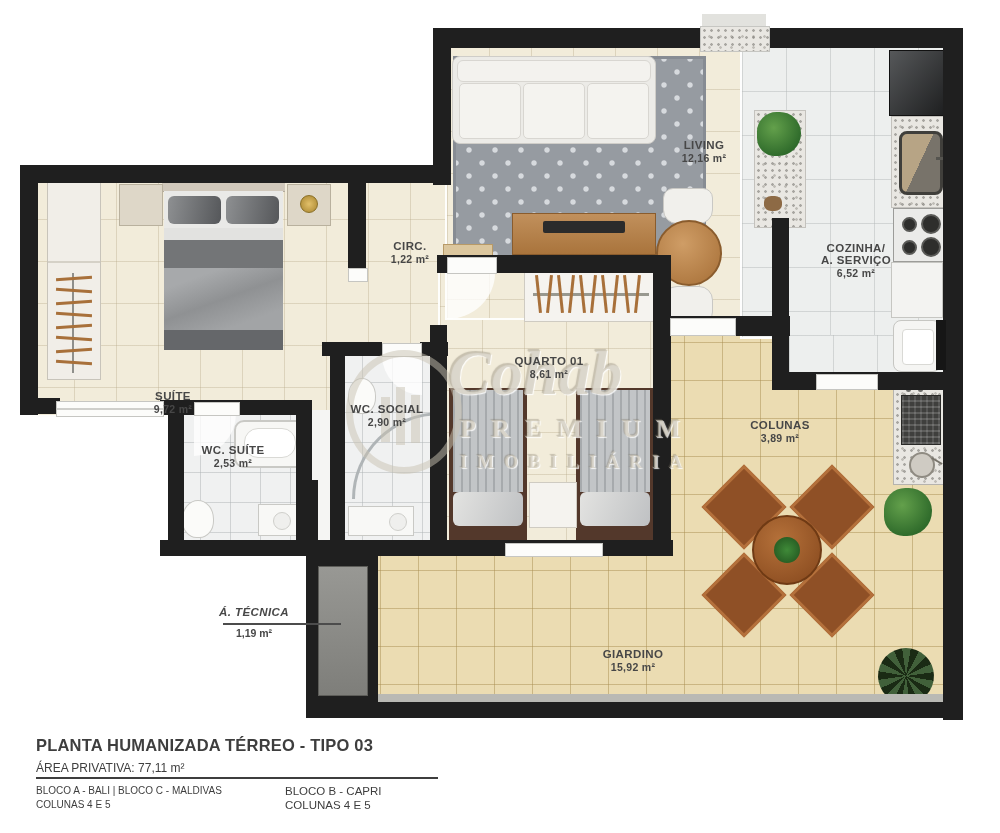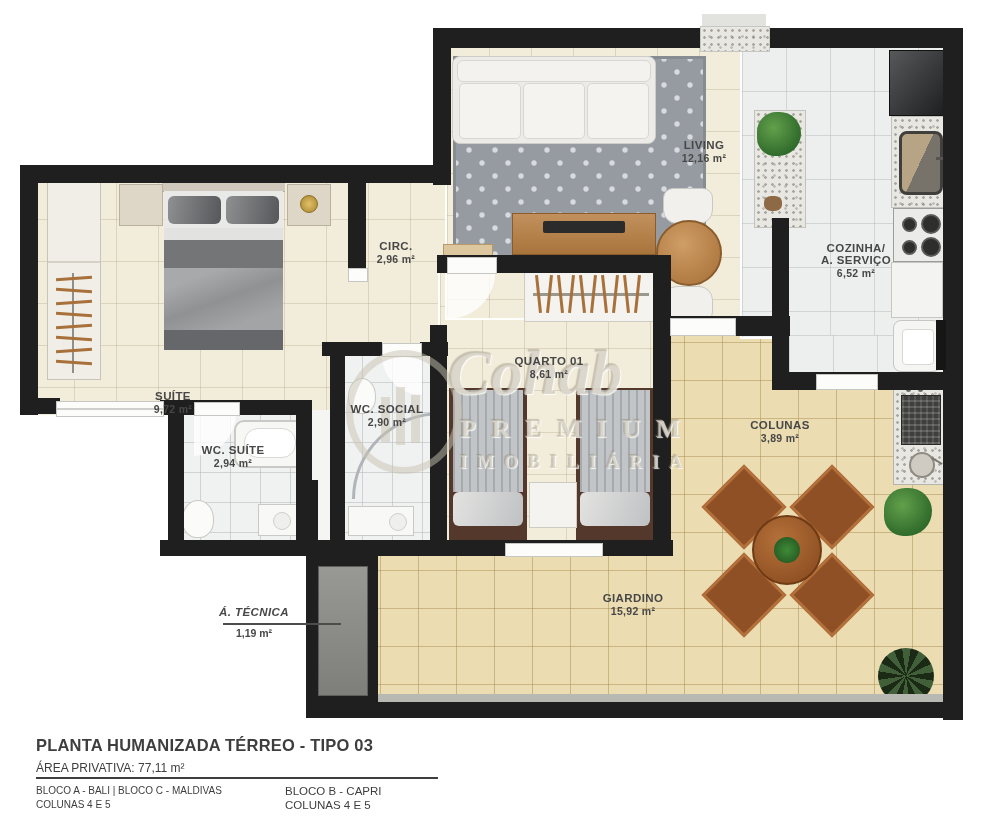--- a/index.html
+++ b/index.html
@@ -234,7 +234,7 @@
   <span class="nm">LIVING</span>
   <span class="ar">12,16 m²</span>
 </div>
-<div class="rlabel" style="left:341px;top:240px;">
+<div class="rlabel" style="left:355px;top:240px;">
   <span class="nm">CIRC.</span>
   <span class="ar">2,96 m²</span>
 </div>

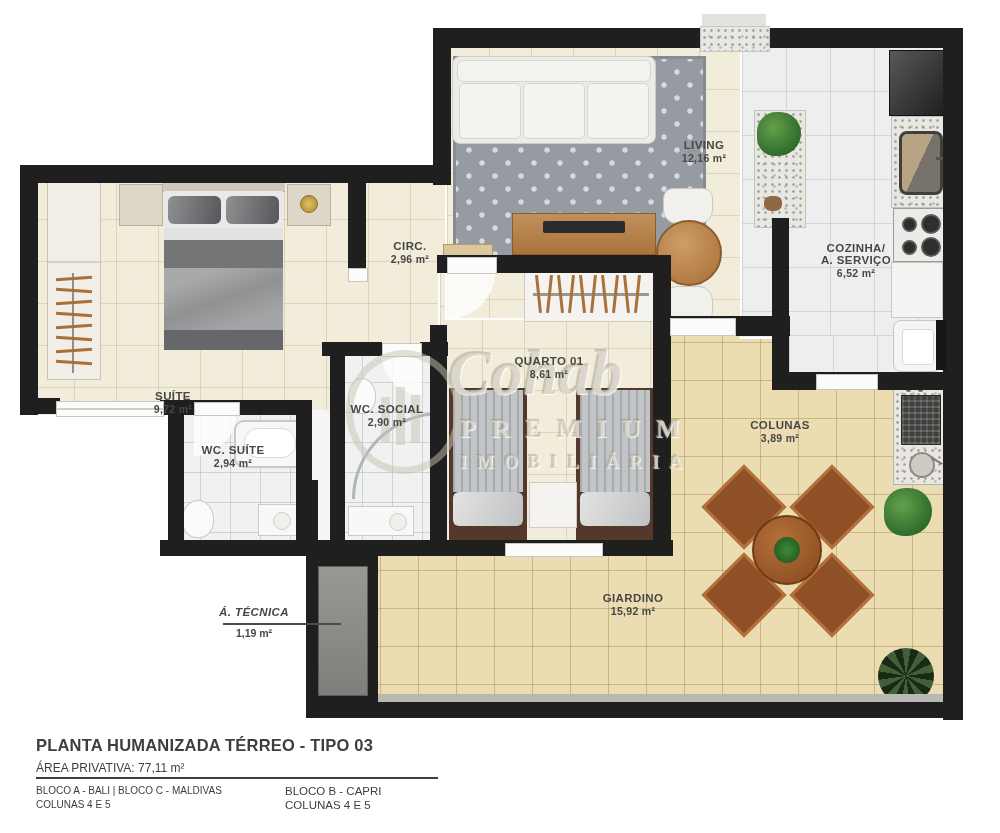--- a/index.html
+++ b/index.html
@@ -236,7 +236,7 @@
 </div>
 <div class="rlabel" style="left:355px;top:240px;">
   <span class="nm">CIRC.</span>
-  <span class="ar">2,96 m²</span>
+  <span class="ar">1,22 m²</span>
 </div>
 <div class="rlabel" style="left:801px;top:242px;">
   <span class="nm">COZINHA/</span>

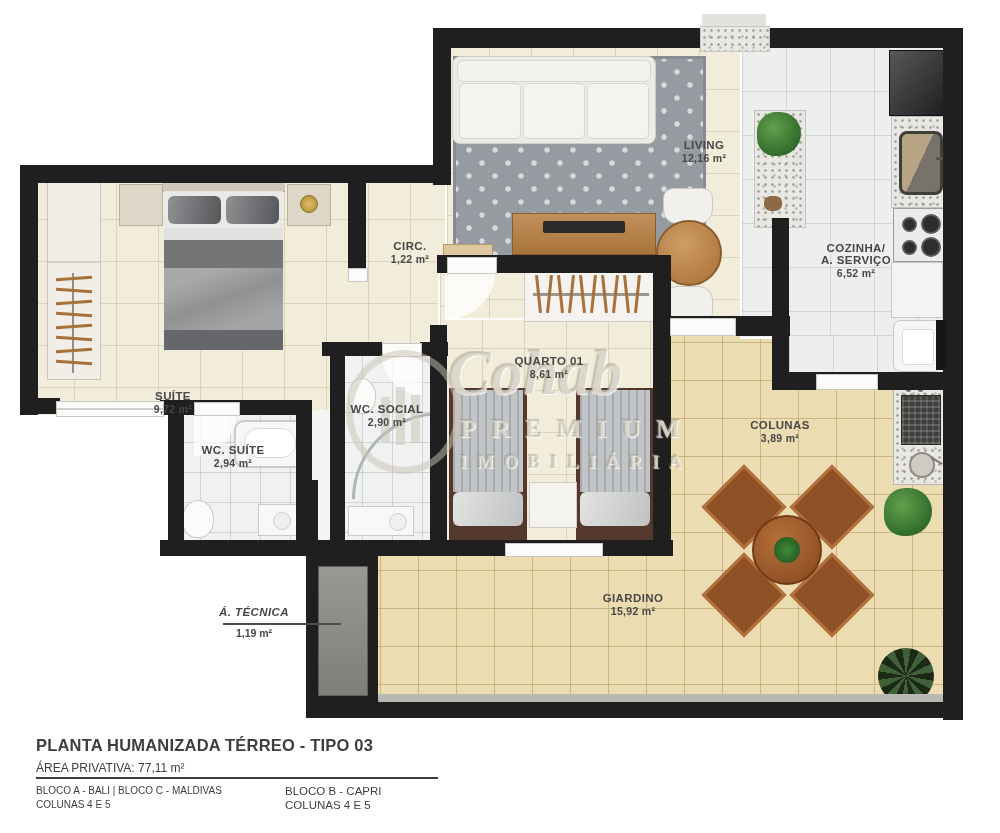--- a/index.html
+++ b/index.html
@@ -257,7 +257,7 @@
 </div>
 <div class="rlabel" style="left:178px;top:444px;">
   <span class="nm">WC. SUÍTE</span>
-  <span class="ar">2,94 m²</span>
+  <span class="ar">2,53 m²</span>
 </div>
 <div class="rlabel" style="left:725px;top:419px;">
   <span class="nm">COLUNAS</span>

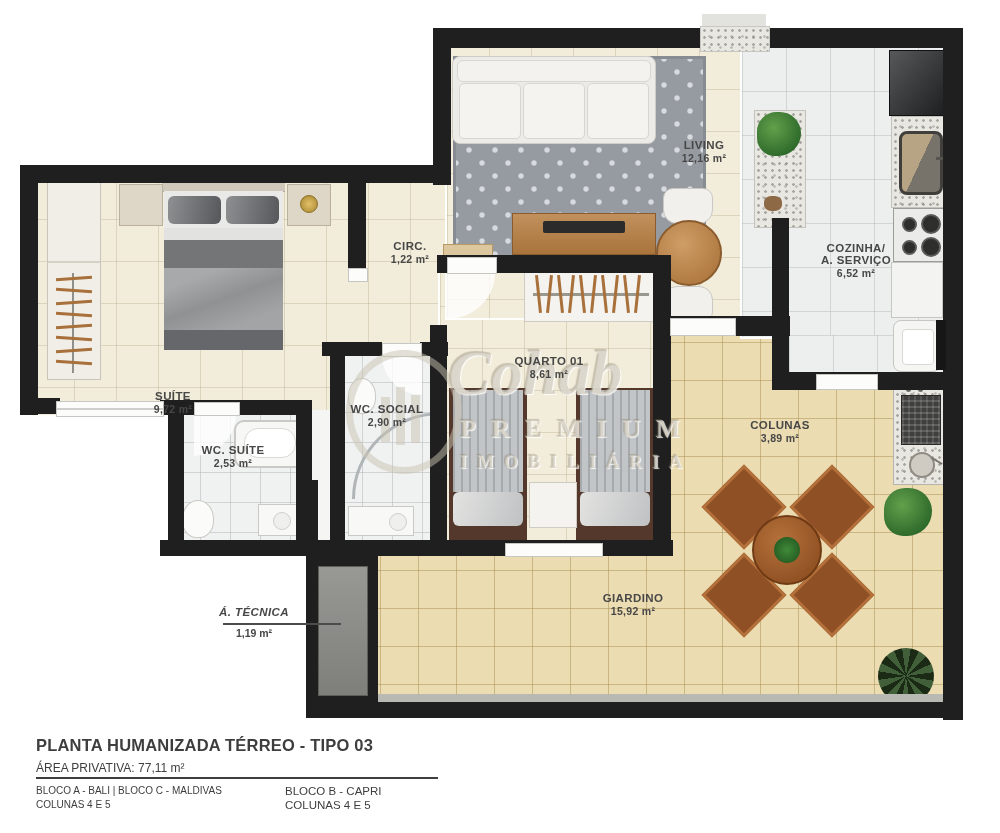--- a/index.html
+++ b/index.html
@@ -263,7 +263,7 @@
   <span class="nm">COLUNAS</span>
   <span class="ar">3,89 m²</span>
 </div>
-<div class="rlabel" style="left:578px;top:592px;">
+<div class="rlabel" style="left:578px;top:648px;">
   <span class="nm">GIARDINO</span>
   <span class="ar">15,92 m²</span>
 </div>

